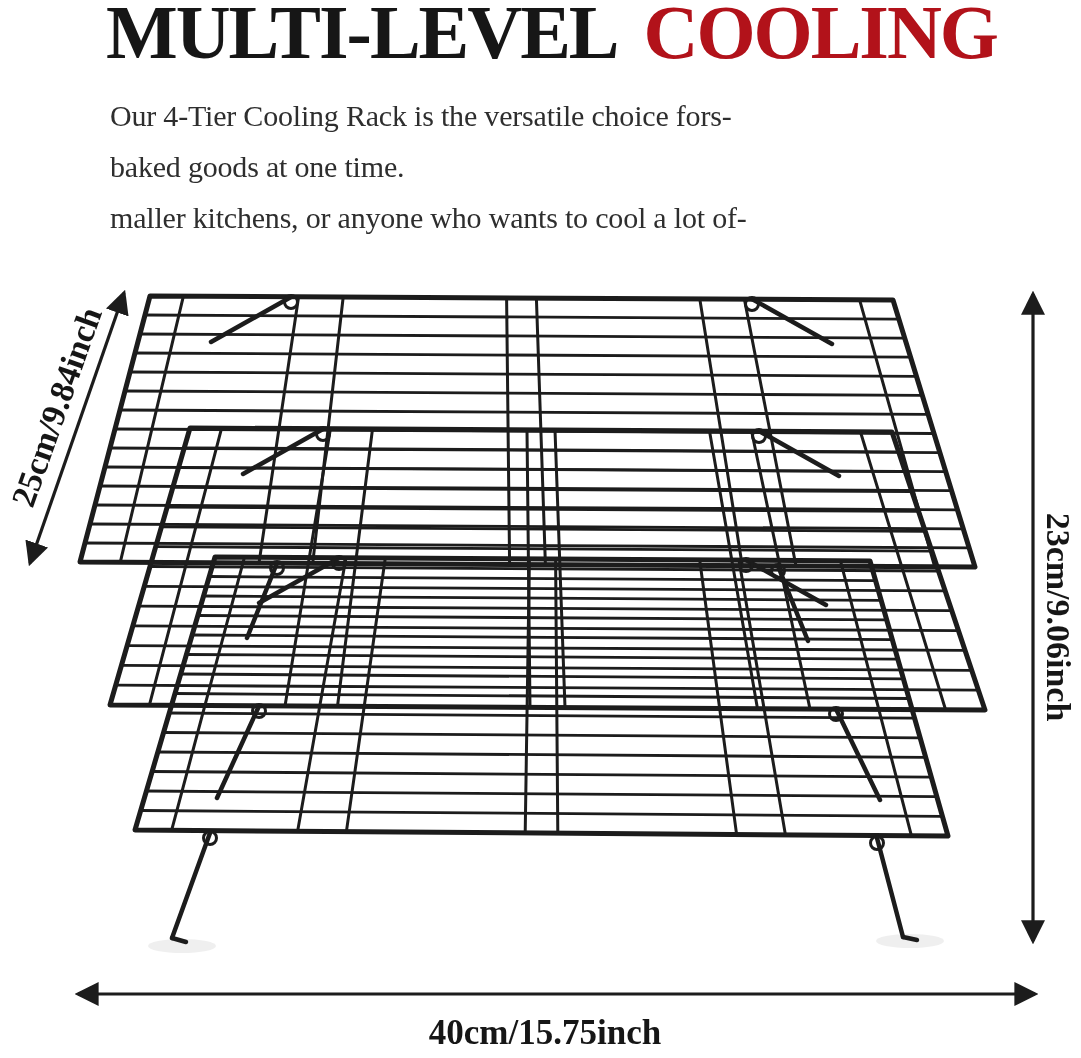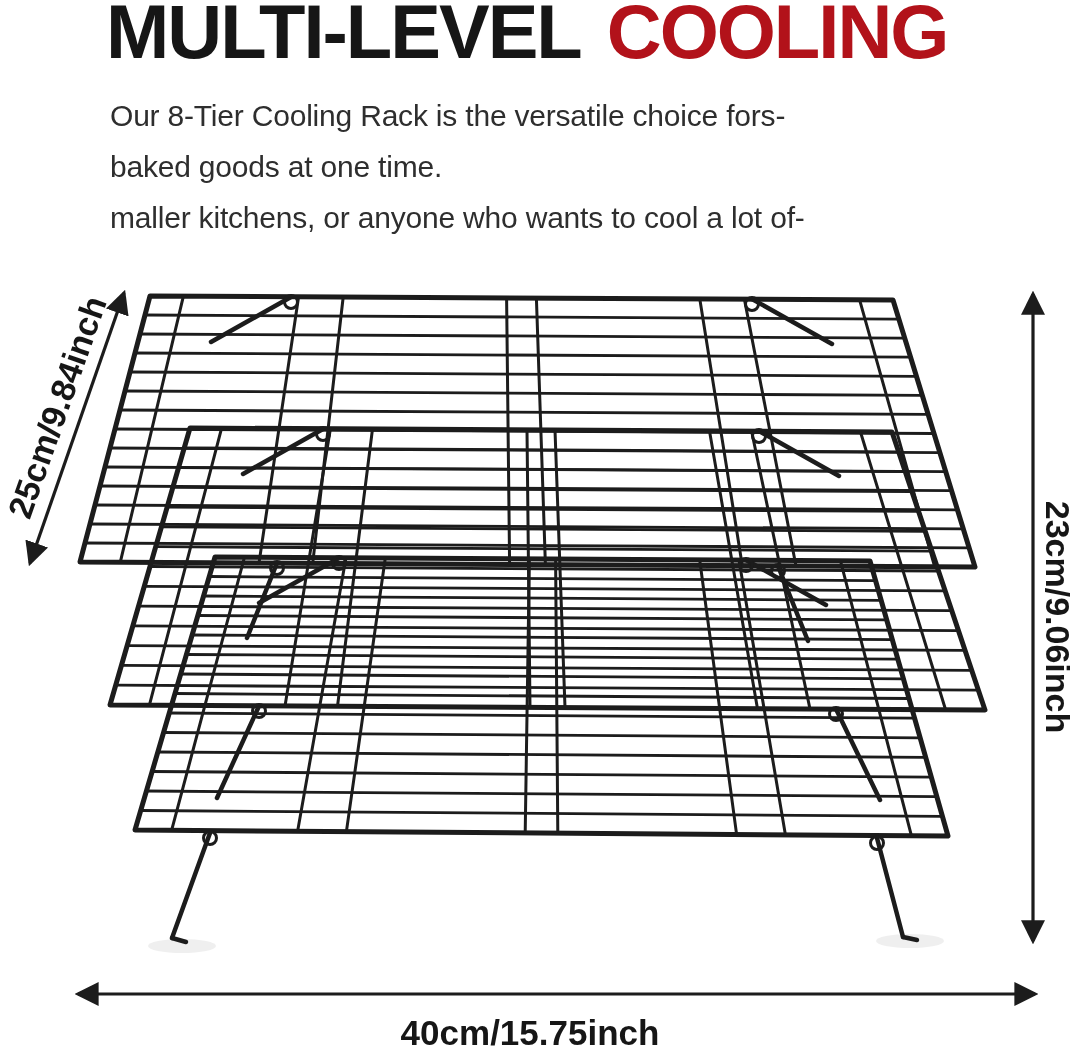--- a/index.html
+++ b/index.html
@@ -15,7 +15,7 @@
     height:1058px;
     background:#ffffff;
     overflow:hidden;
-    font-family:Liberation Sans, sans-serif;
+    font-family:Liberation Serif, serif;
   }
   .title{
     position:absolute;

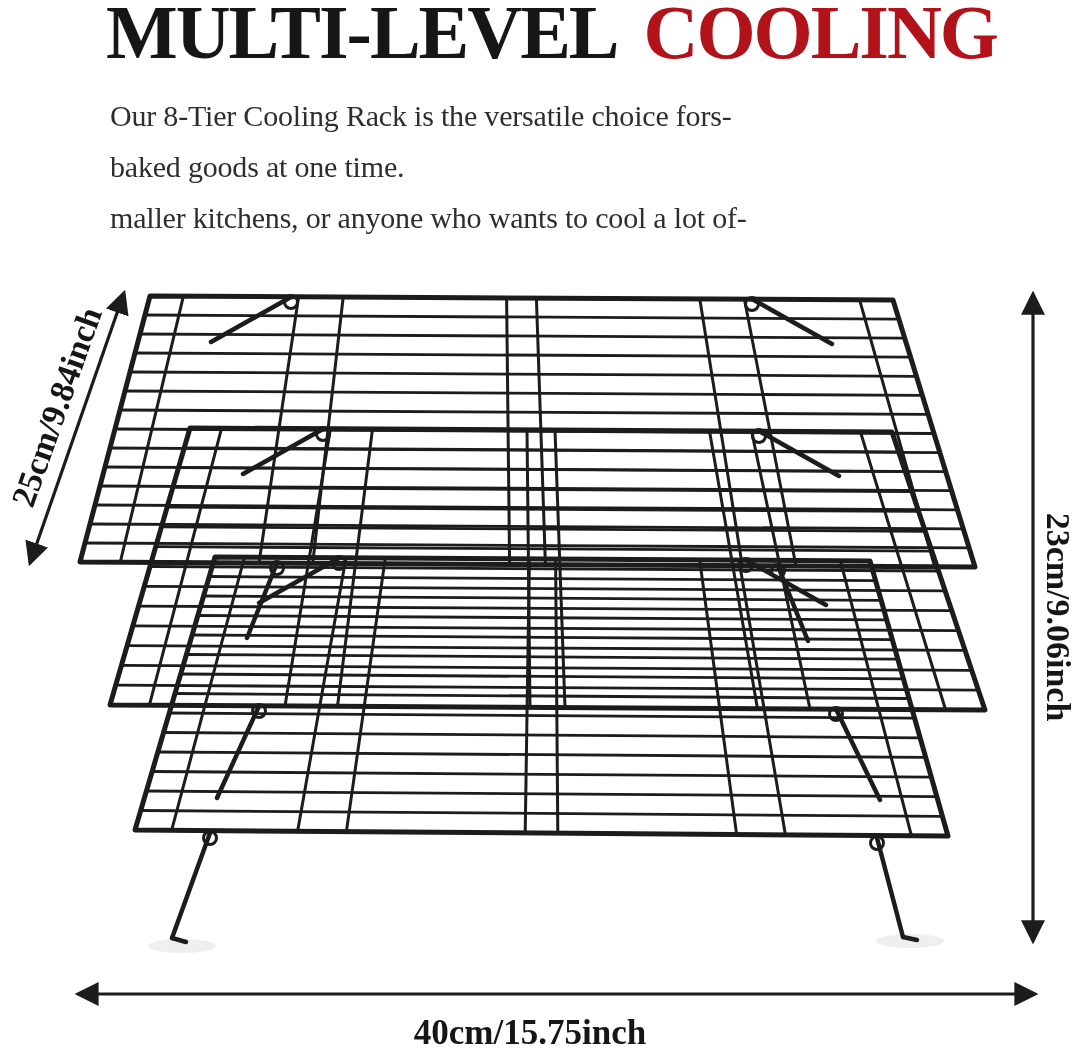--- a/index.html
+++ b/index.html
@@ -74,7 +74,7 @@
   <h1 class="title"><span>MULTI-LEVEL</span><span class="red">COOLING</span></h1>
 
   <div class="desc">
-    <div>Our 8-Tier Cooling Rack is the versatile choice fors-</div>
+    <div>Our 4-Tier Cooling Rack is the versatile choice fors-</div>
     <div>baked goods at one time.</div>
     <div>maller kitchens, or anyone who wants to cool a lot of-</div>
   </div>

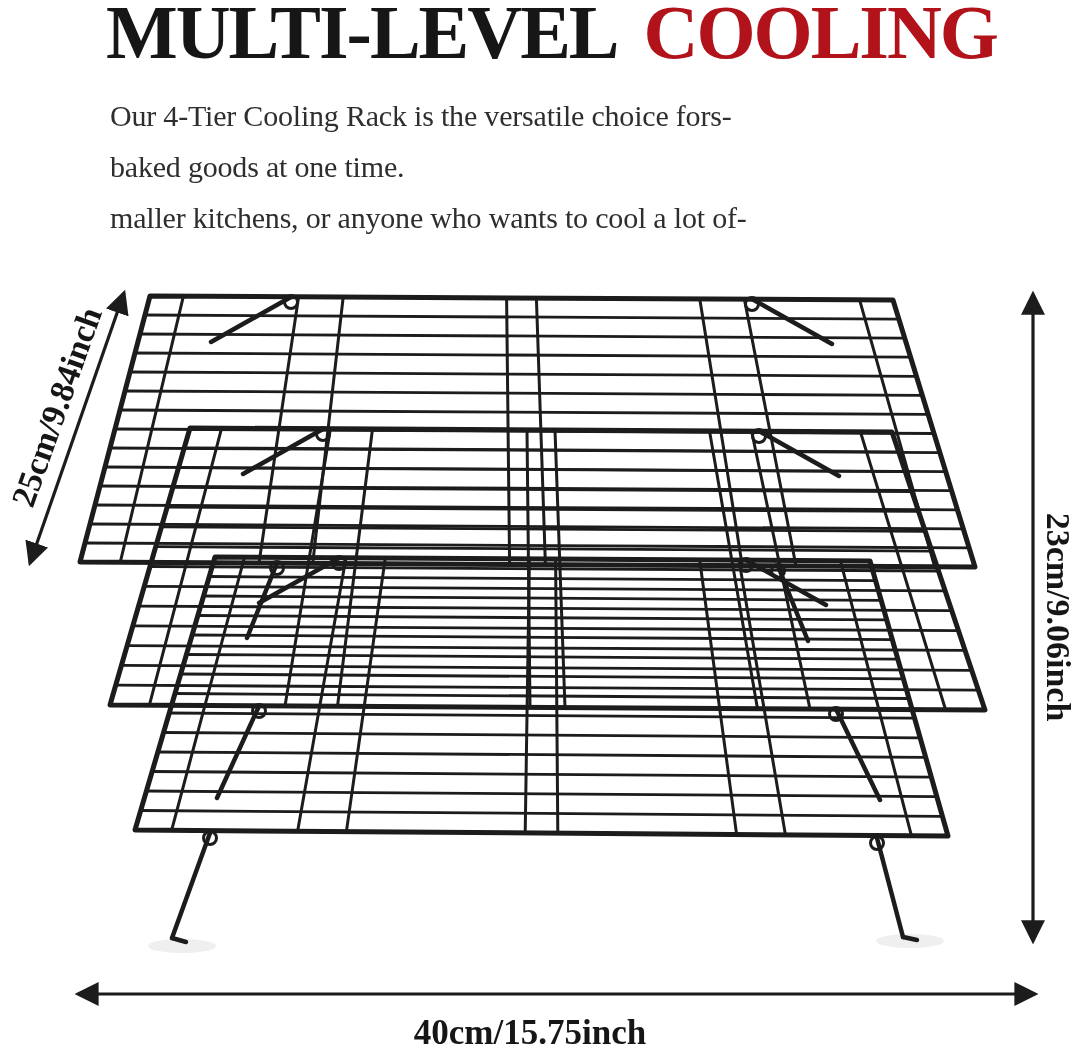--- a/index.html
+++ b/index.html
@@ -64,7 +64,7 @@
   }
   #dim-depth{left:-73px;top:386px;transform:rotate(-70.5deg);}
   #dim-height{left:928px;top:596px;transform:rotate(90deg);}
-  #dim-width{left:400px;top:1012px;font-size:35px;}
+  #dim-width{left:415px;top:1012px;font-size:35px;}
 </style>
 </head>
 <body>

